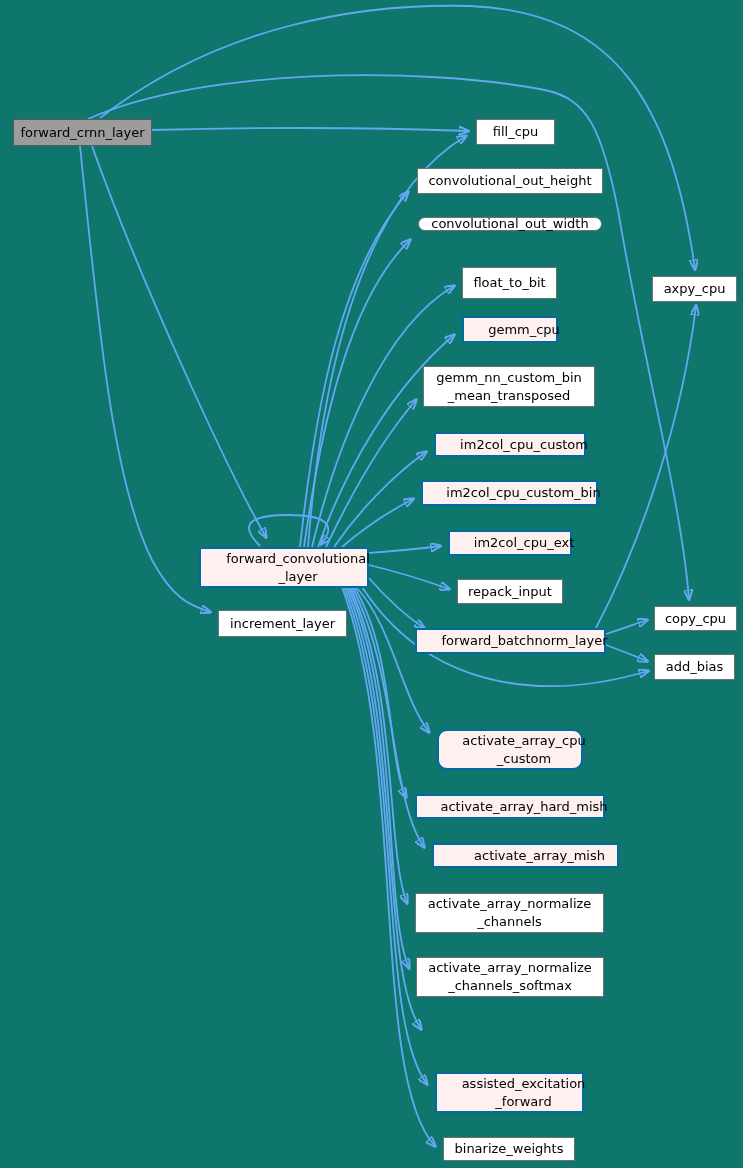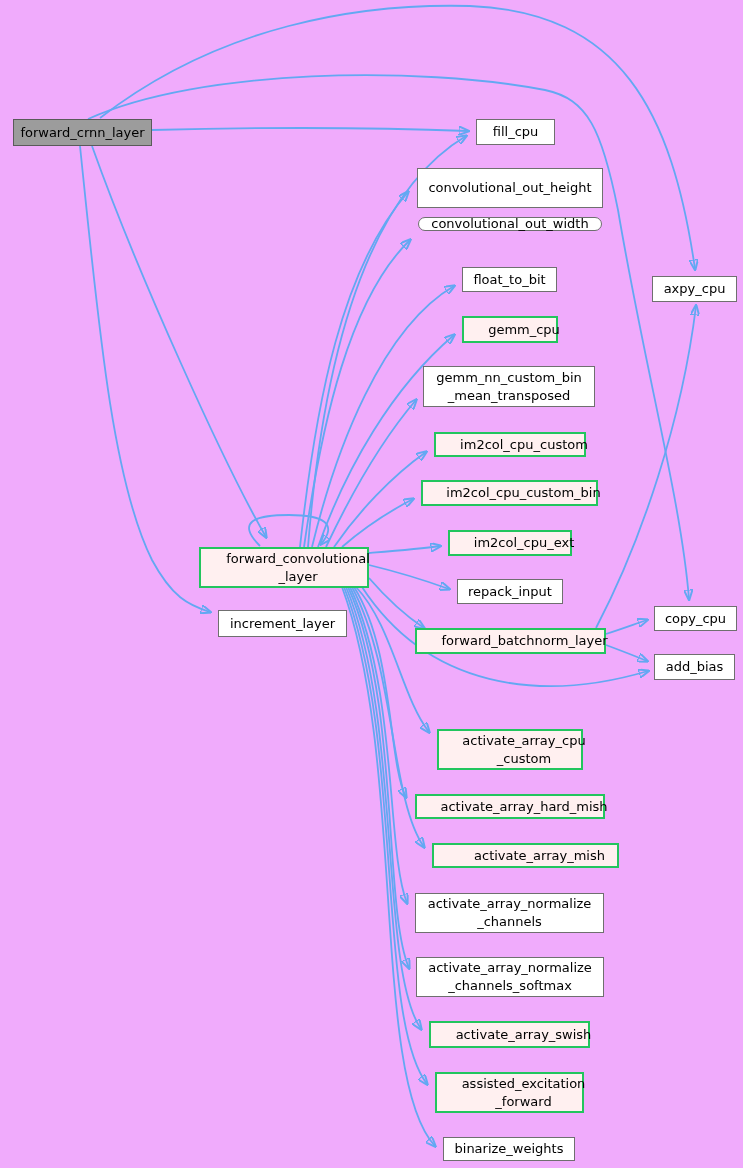--- a/index.html
+++ b/index.html
@@ -6,7 +6,7 @@
   #canvas{
     position:relative;
     width:743px;height:1168px;
-    background:#f0abfc;
+    background:#0f766e;
     font-family:"DejaVu Sans","Liberation Sans",sans-serif;
     overflow:hidden;
   }

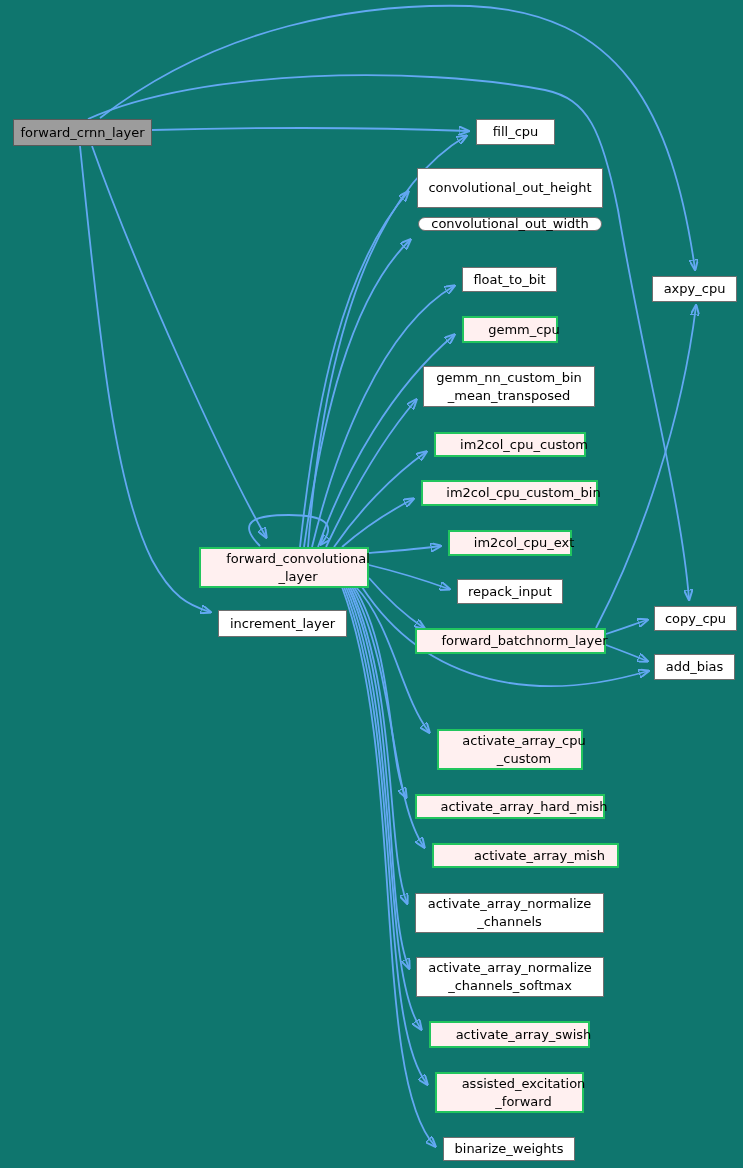--- a/index.html
+++ b/index.html
@@ -73,7 +73,7 @@
 
   <div class="node current" style="left:13px;  top:119px;  width:139px; height:27px;">forward_crnn_layer</div>
   <div class="node normal" style="left:476px; top:119px;  width:79px;  height:26px;">fill_cpu</div>
-  <div class="node normal" style="left:417px; top:168px;  width:186px; height:40px;">convolutional_out_height</div>
+  <div class="node normal" style="left:417px; top:168px;  width:186px; height:26px;">convolutional_out_height</div>
   <div class="node normal" style="left:418px; top:217px;  width:184px; height:14px;border-radius:11px;">convolutional_out_width</div>
   <div class="node normal" style="left:462px; top:267px;  width:95px;  height:25px;">float_to_bit</div>
   <div class="node normal" style="left:652px; top:276px;  width:85px;  height:26px;">axpy_cpu</div>

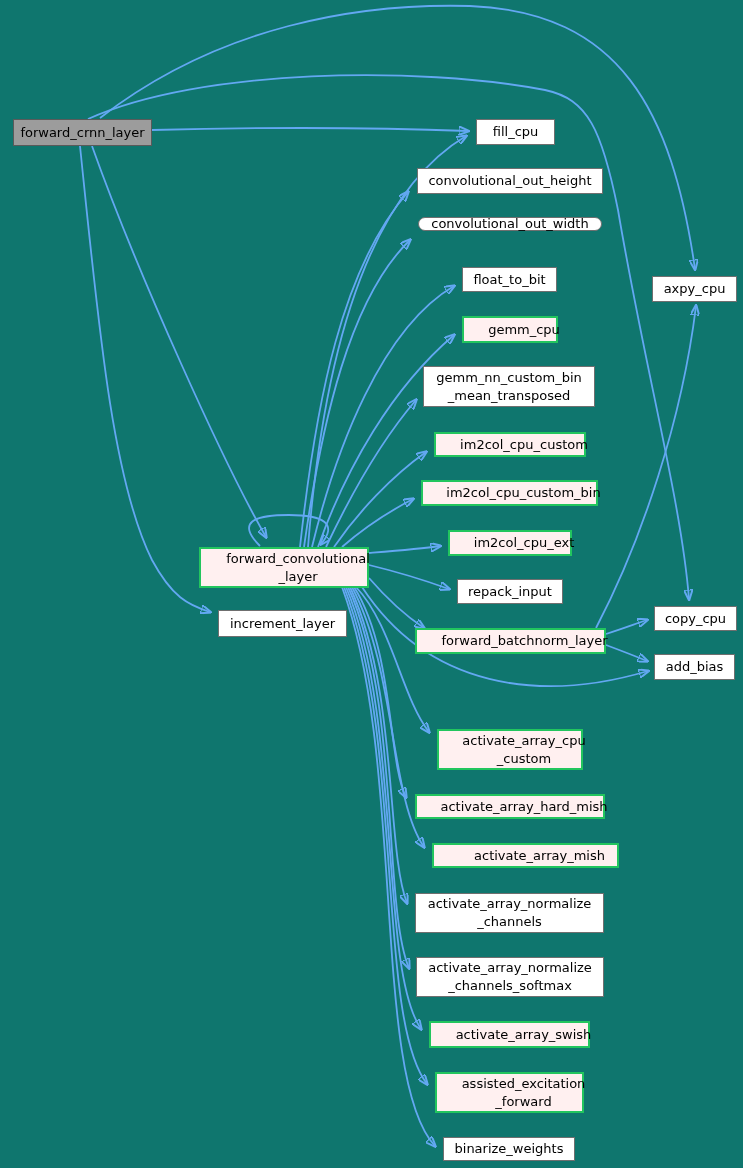--- a/index.html
+++ b/index.html
@@ -75,7 +75,7 @@
   <div class="node normal" style="left:476px; top:119px;  width:79px;  height:26px;">fill_cpu</div>
   <div class="node normal" style="left:417px; top:168px;  width:186px; height:26px;">convolutional_out_height</div>
   <div class="node normal" style="left:418px; top:217px;  width:184px; height:14px;border-radius:11px;">convolutional_out_width</div>
-  <div class="node normal" style="left:462px; top:267px;  width:95px;  height:25px;">float_to_bit</div>
+  <div class="node normal" style="left:462px; top:267px;  width:95px;  height:32px;">float_to_bit</div>
   <div class="node normal" style="left:652px; top:276px;  width:85px;  height:26px;">axpy_cpu</div>
   <div class="node truncated" style="left:462px; top:316px;  width:96px;  height:27px;">gemm_cpu</div>
   <div class="node normal" style="left:423px; top:366px;  width:172px; height:41px;">gemm_nn_custom_bin

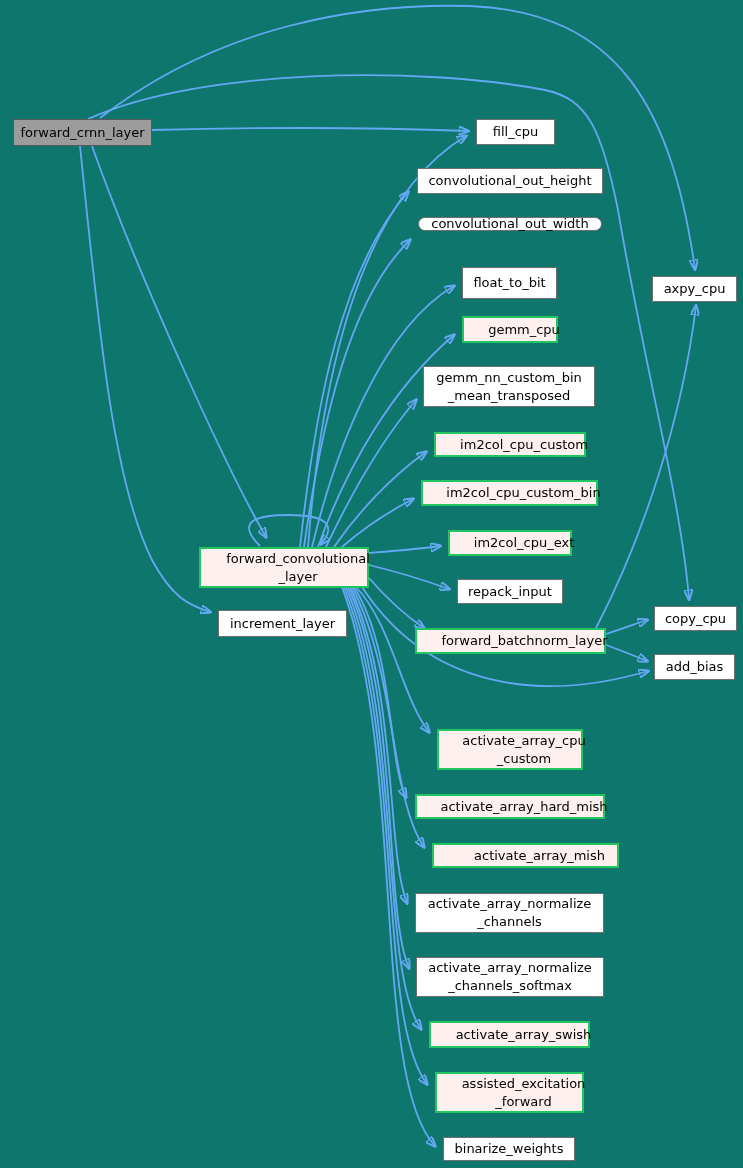--- a/index.html
+++ b/index.html
@@ -23,7 +23,7 @@
     cursor:pointer;
   }
   .node.normal{background:#ffffff;border:1.6px solid #6f6f6f;}
-  .node.truncated{background:#fff0f0;border:2px solid #22c55e;padding-left:28px;}
+  .node.truncated{background:#fff0f0;border:2px solid #0369a1;padding-left:28px;}
   .node.current{background:#9c9c9c;border:1.6px solid #5a5a5a;cursor:default;}
 </style>
 </head>

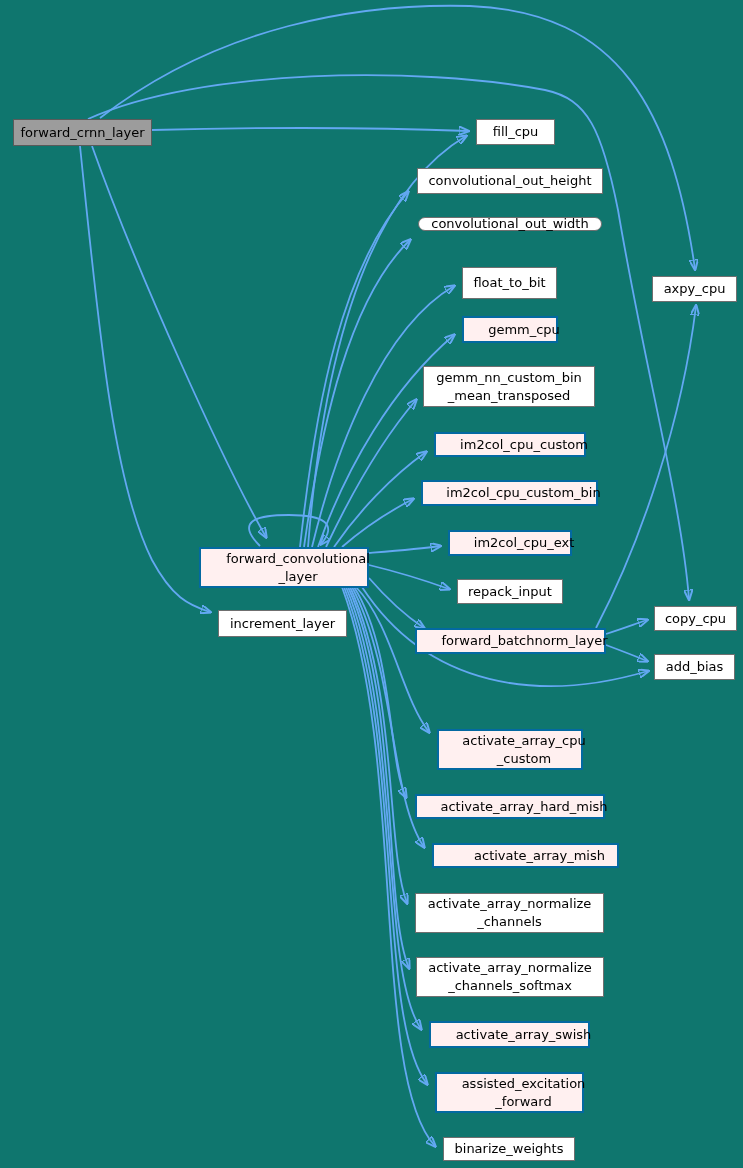--- a/index.html
+++ b/index.html
@@ -90,7 +90,7 @@
   <div class="node truncated" style="left:199px; top:547px;  width:170px; height:41px;">forward_convolutional
 _layer</div>
   <div class="node normal" style="left:218px; top:610px;  width:129px; height:27px;">increment_layer</div>
-  <div class="node truncated" style="left:437px; top:729px;  width:146px; height:41px;">activate_array_cpu
+  <div class="node truncated" style="left:437px; top:729px;  width:146px; height:41px;border-radius:10px;">activate_array_cpu
 _custom</div>
   <div class="node truncated" style="left:415px; top:794px;  width:190px; height:25px;">activate_array_hard_mish</div>
   <div class="node truncated" style="left:432px; top:843px;  width:187px; height:25px;">activate_array_mish</div>

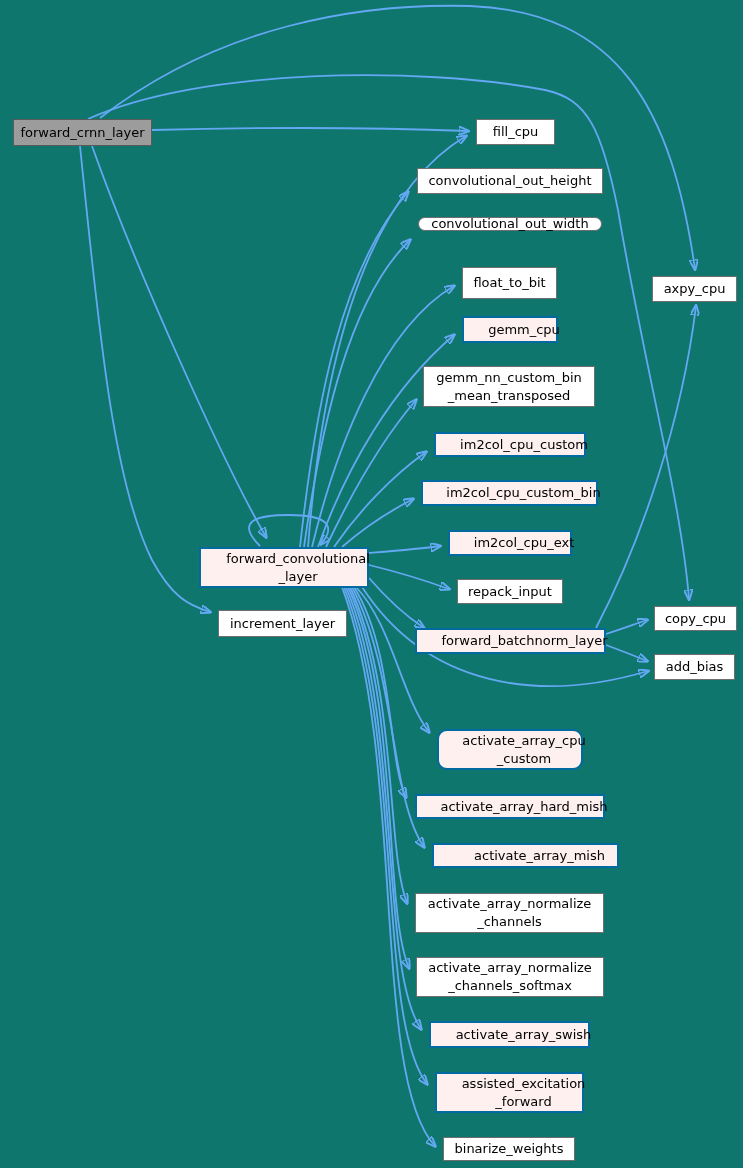--- a/index.html
+++ b/index.html
@@ -98,7 +98,6 @@
 _channels</div>
   <div class="node normal" style="left:416px; top:957px;  width:188px; height:40px;">activate_array_normalize
 _channels_softmax</div>
-  <div class="node truncated" style="left:429px; top:1021px; width:161px; height:27px;">activate_array_swish</div>
   <div class="node truncated" style="left:435px; top:1072px; width:149px; height:41px;">assisted_excitation
 _forward</div>
   <div class="node normal" style="left:443px; top:1137px; width:132px; height:24px;">binarize_weights</div>

